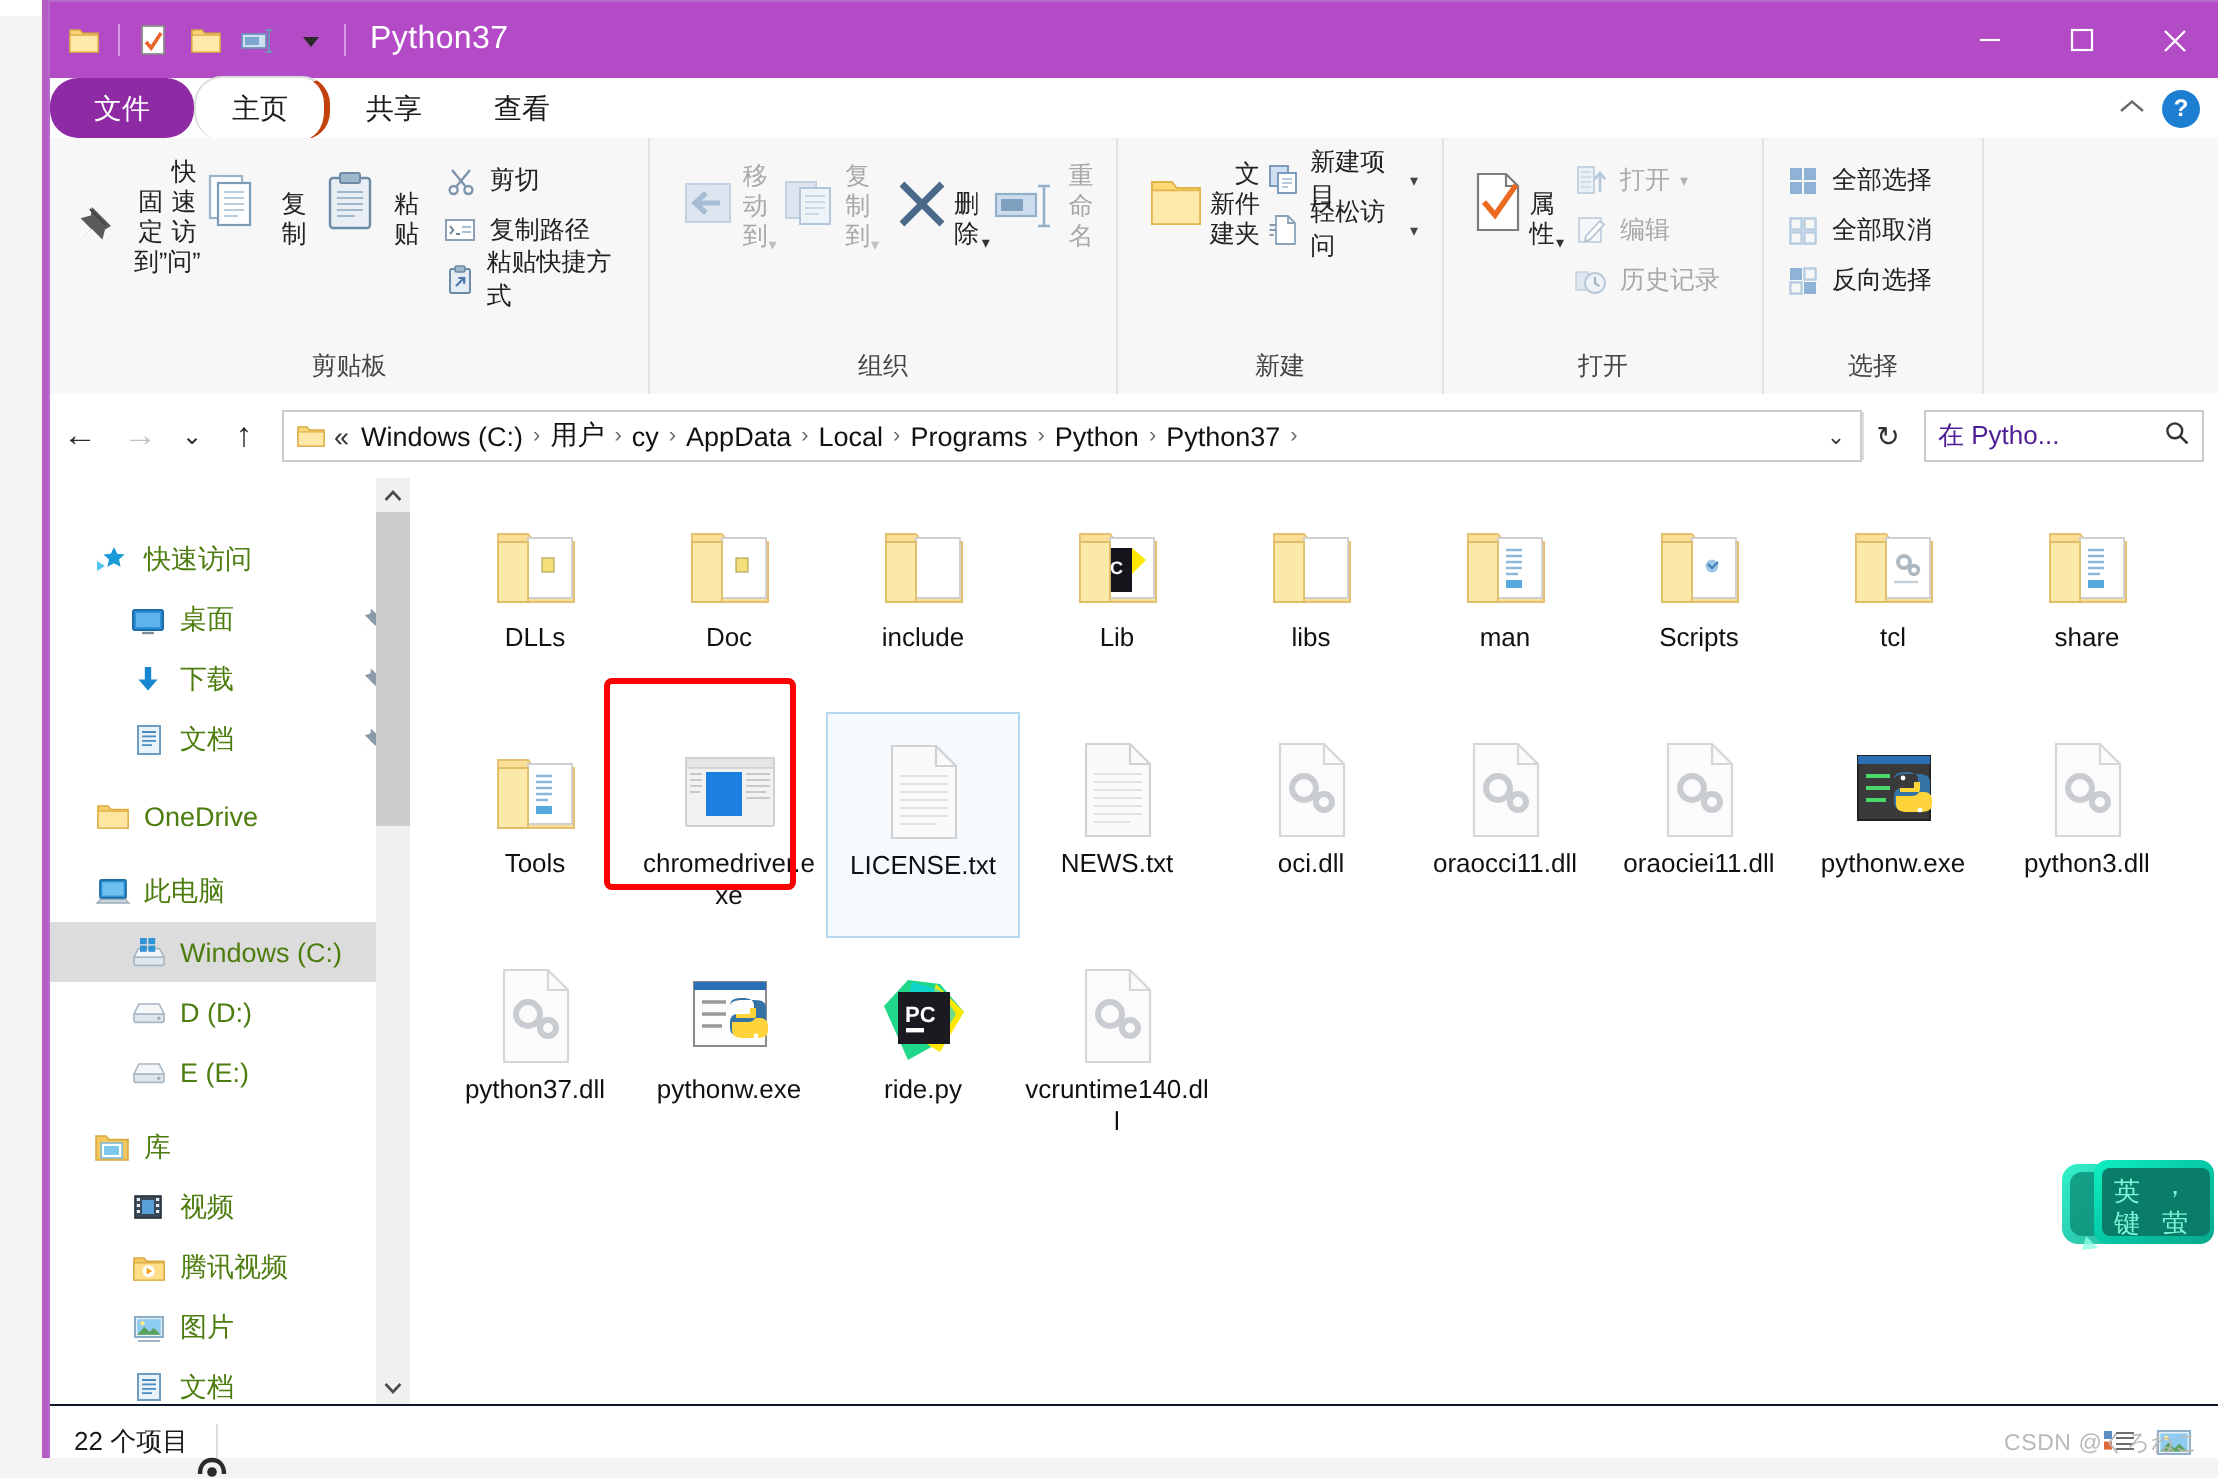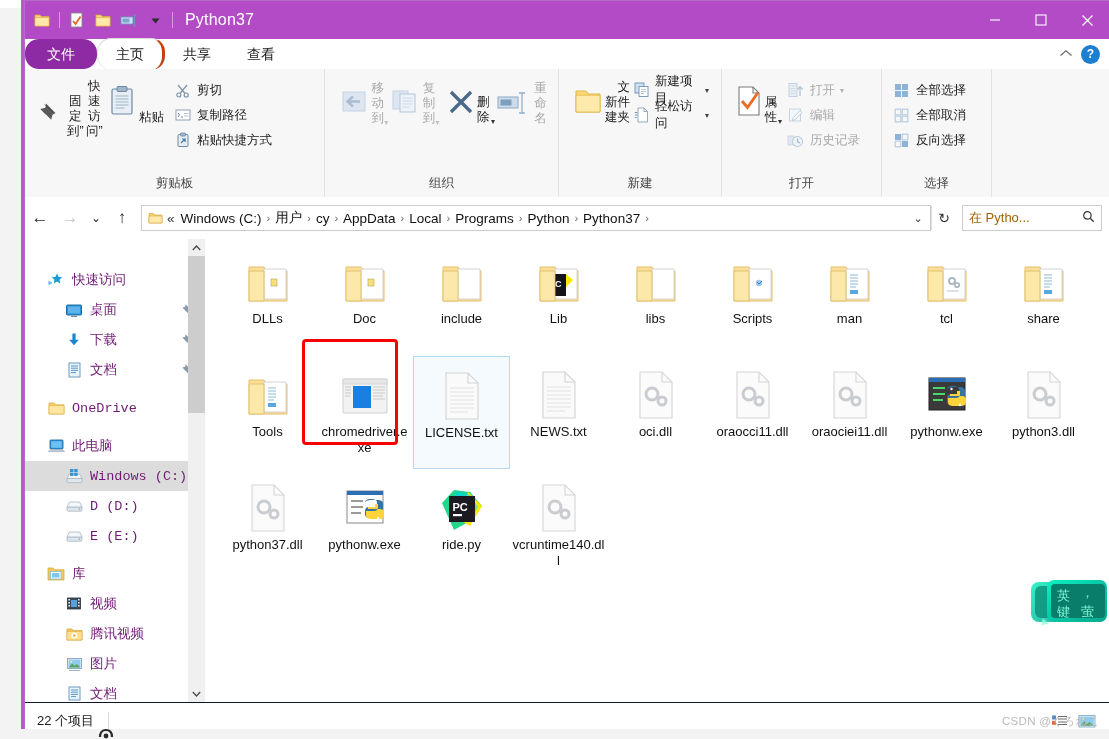--- a/index.html
+++ b/index.html
@@ -222,6 +222,18 @@
             </div>
             <div class="lbl">固定到”</div>
             <div class="lbl" style="margin-top:0">快速访问”</div>
+          </div>
+          <div class="bigbtn">
+            <div class="ic">
+              <svg width="36" height="36" viewBox="0 0 36 36">
+                <rect x="5" y="4" width="16" height="21" fill="#fff" stroke="#9bb4cc" stroke-width="1.1"></rect>
+                <rect x="9" y="7.5" width="16" height="21" fill="#fdfeff" stroke="#7d9cb8" stroke-width="1.1"></rect>
+                <g stroke="#b9cddd" stroke-width="1">
+                    <path d="M12 12h10M12 15h10M12 18h10M12 21h10M12 24h7"></path>
+                  </g>
+              </svg>
+            </div>
+            <div class="lbl">复制</div>
           </div>
           <div class="bigbtn">
             <div class="ic">

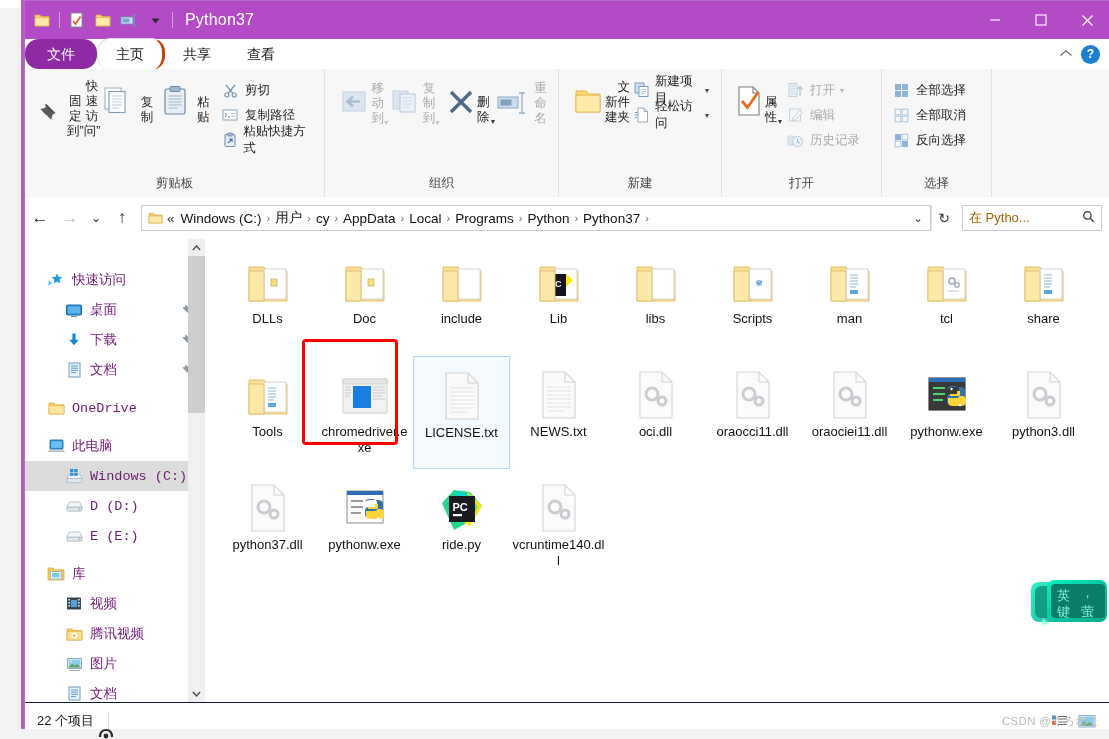--- a/index.html
+++ b/index.html
@@ -84,7 +84,7 @@
                border-left:1px solid #ddd;color:#333;font-size:14px;}
   .searchbox{width:140px;height:26px;border:1px solid #ccc;margin:0 8px 0 6px;display:flex;align-items:center;
              padding:0 6px;box-sizing:border-box;background:#fff;}
-  .searchbox .ph{flex:1;font-size:13px;color:#a16207;white-space:nowrap;overflow:hidden;}
+  .searchbox .ph{flex:1;font-size:13px;color:#4c1d95;white-space:nowrap;overflow:hidden;}
   .searchbox .mag{color:#333;font-size:13px;}
 
   

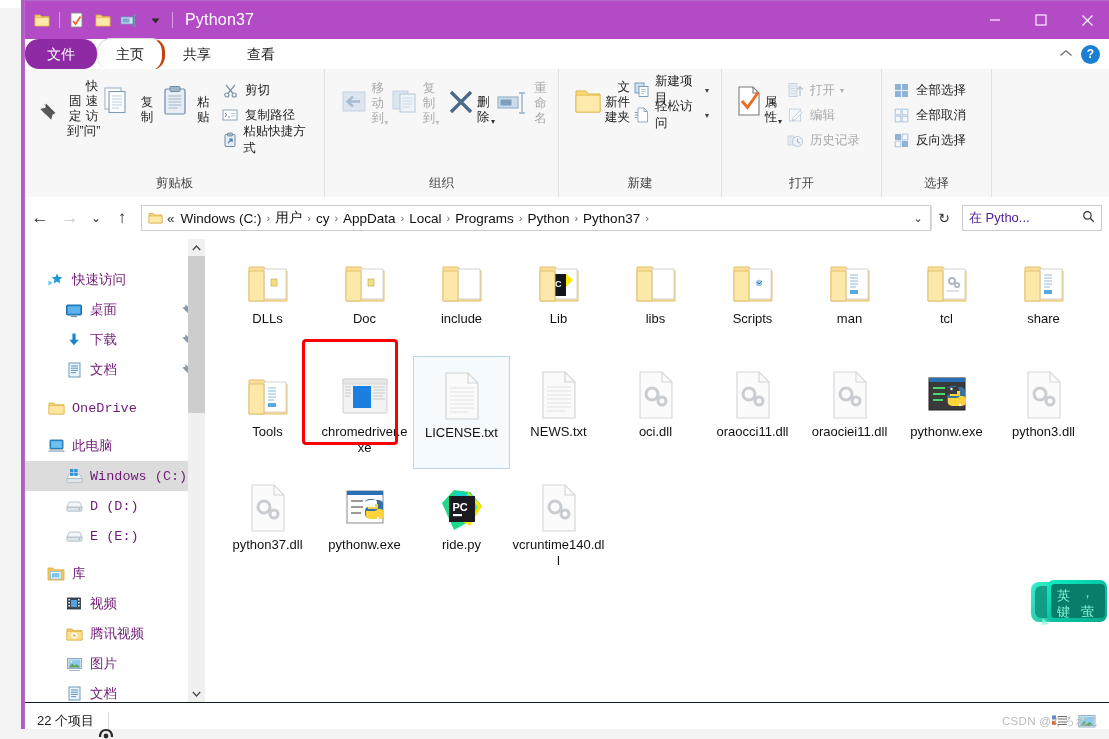--- a/index.html
+++ b/index.html
@@ -90,7 +90,7 @@
   
   .mainarea{position:absolute;left:0;top:238px;width:1085px;height:463px;background:#fff;display:flex;}
   .navpane{width:180px;height:463px;background:#fff;position:relative;overflow:hidden;}
-  .nav-item{height:30px;display:flex;align-items:center;font-size:13.5px;color:#701a75;position:relative;font-family:Liberation Mono, monospace;}
+  .nav-item{height:30px;display:flex;align-items:center;font-size:13.5px;color:#4d7c0f;position:relative;}
   .nav-item .nic{width:22px;height:20px;display:flex;align-items:center;justify-content:center;margin-right:5px;flex:0 0 auto;}
   .nav-item .pin{position:absolute;right:12px;top:8px;color:#8a8a8a;}
   .nav-item.selgray{background:#dcdcdc;}

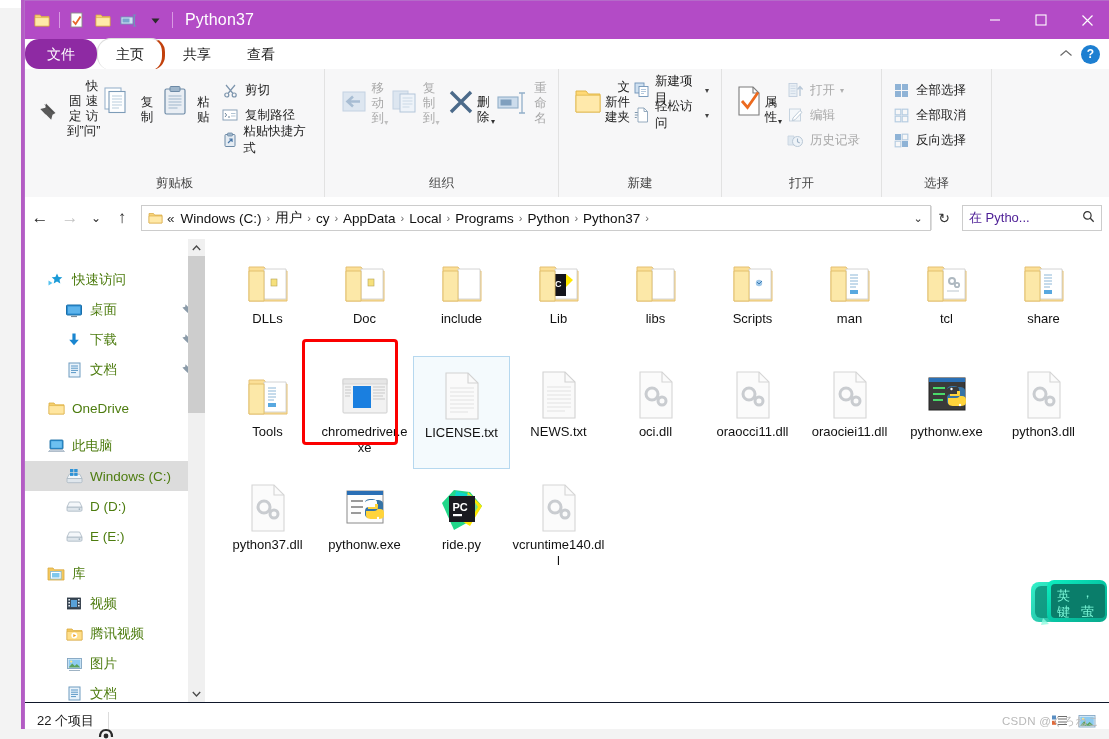--- a/index.html
+++ b/index.html
@@ -788,27 +788,27 @@
               <svg width="50" height="46" viewBox="0 0 50 46">
                 <path d="M6 6h15l3 4h20v30H6z" fill="#fbdf96" stroke="#e5c072" stroke-width="1"></path>
                 <path d="M21 8h22v30H21z" fill="#fff" stroke="#cfcfcf" stroke-width=".9"></path>
+                <g stroke="#8db7d8" stroke-width="1.2">
+                    <path d="M25 14h8M25 17h8M25 20h8M25 23h8M25 26h6"></path>
+                  </g>
+                <rect x="25" y="29" width="8" height="4" fill="#58a8e0"></rect>
+                <path d="M6 10h15v30H6z" fill="#fce8a8" stroke="#e0bd69" stroke-width=".9"></path>
+              </svg>
+            </div>
+            <div class="tname">man</div>
+          </div>
+
+          <div class="tile">
+            <div class="ticon">
+              <svg width="50" height="46" viewBox="0 0 50 46">
+                <path d="M6 6h15l3 4h20v30H6z" fill="#fbdf96" stroke="#e5c072" stroke-width="1"></path>
+                <path d="M21 8h22v30H21z" fill="#fff" stroke="#cfcfcf" stroke-width=".9"></path>
                 <circle cx="31" cy="22" r="3.2" fill="#9fc7e8"></circle>
                 <path d="M29 21l2 2 3-3" stroke="#3b7cb4" stroke-width="1" fill="none"></path>
                 <path d="M6 10h15v30H6z" fill="#fce8a8" stroke="#e0bd69" stroke-width=".9"></path>
               </svg>
             </div>
             <div class="tname">Scripts</div>
-          </div>
-
-          <div class="tile">
-            <div class="ticon">
-              <svg width="50" height="46" viewBox="0 0 50 46">
-                <path d="M6 6h15l3 4h20v30H6z" fill="#fbdf96" stroke="#e5c072" stroke-width="1"></path>
-                <path d="M21 8h22v30H21z" fill="#fff" stroke="#cfcfcf" stroke-width=".9"></path>
-                <g stroke="#8db7d8" stroke-width="1.2">
-                    <path d="M25 14h8M25 17h8M25 20h8M25 23h8M25 26h6"></path>
-                  </g>
-                <rect x="25" y="29" width="8" height="4" fill="#58a8e0"></rect>
-                <path d="M6 10h15v30H6z" fill="#fce8a8" stroke="#e0bd69" stroke-width=".9"></path>
-              </svg>
-            </div>
-            <div class="tname">man</div>
           </div>
 
           <div class="tile">

